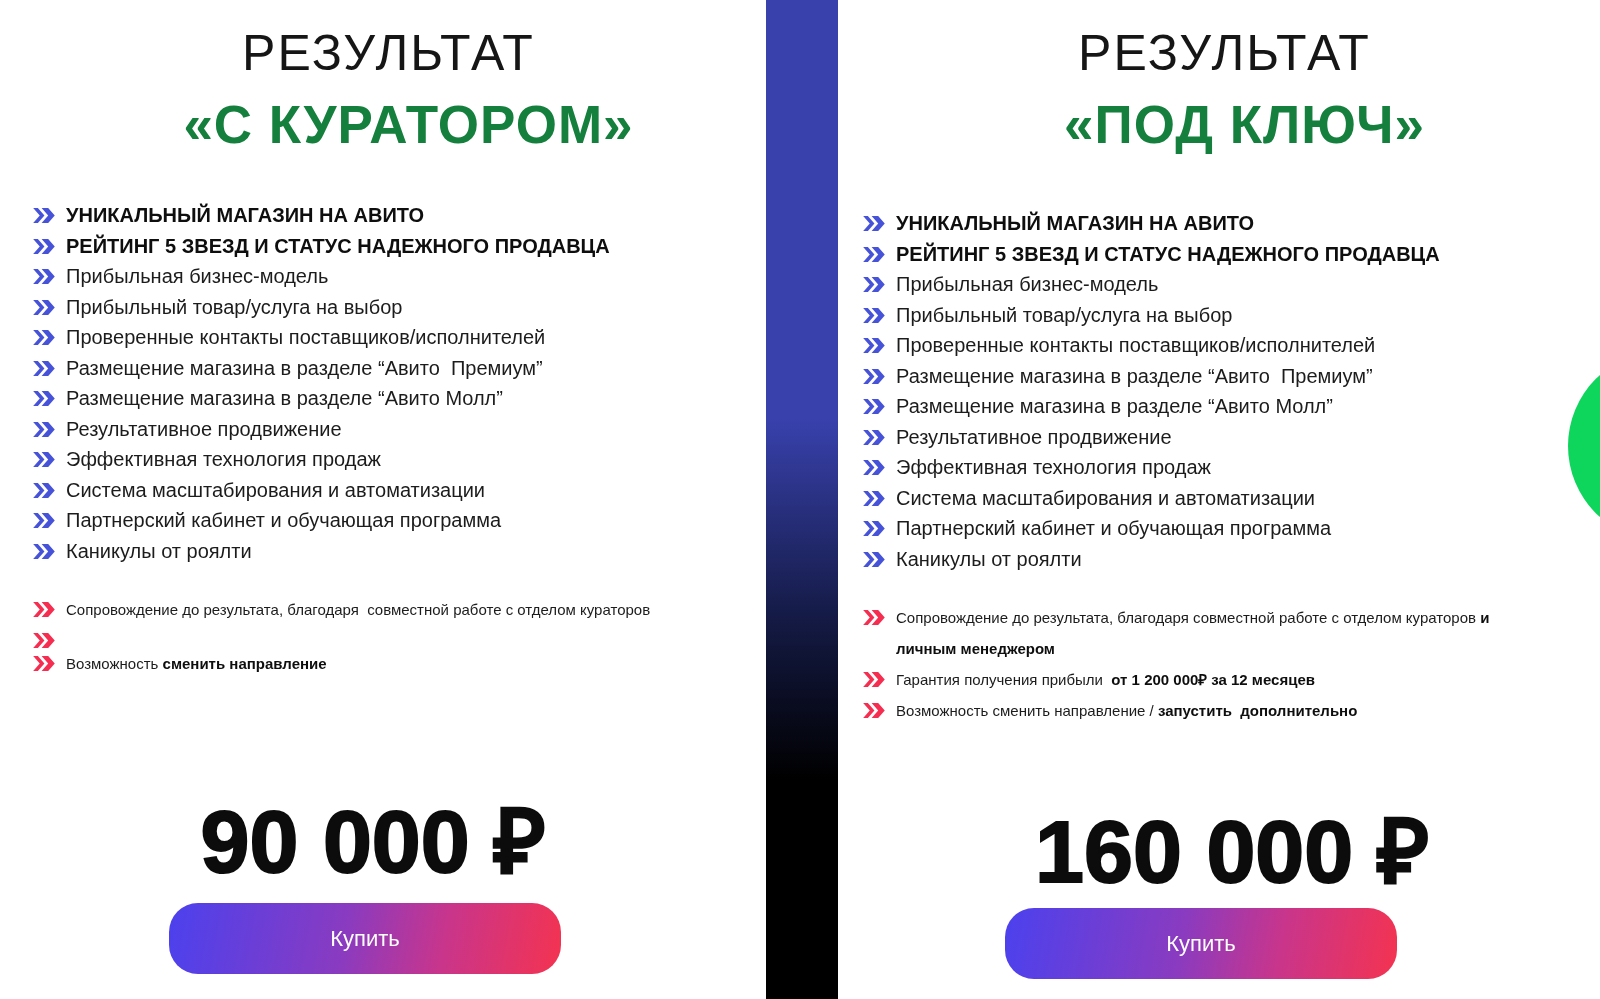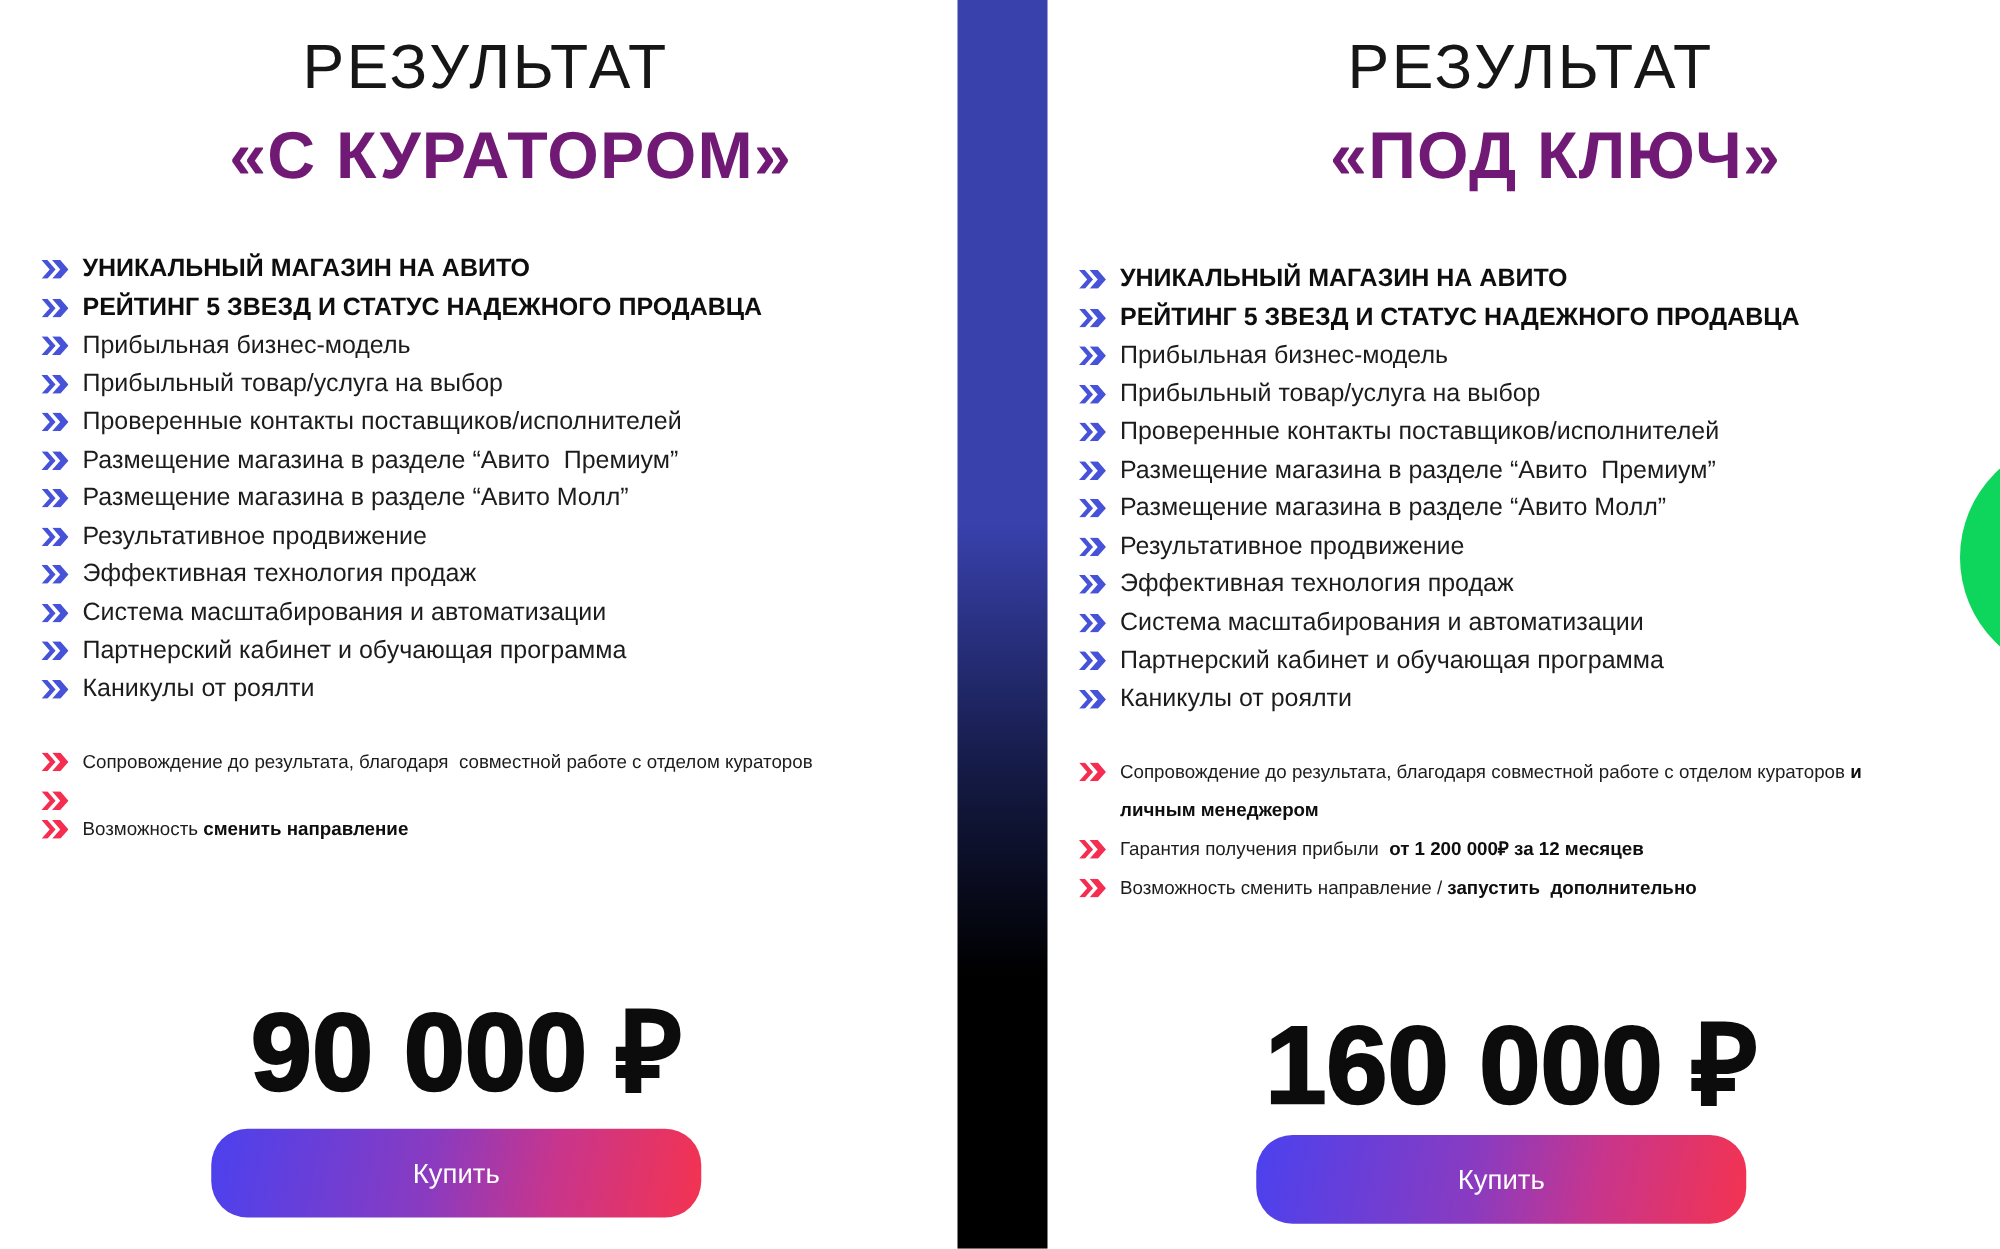--- a/index.html
+++ b/index.html
@@ -15,7 +15,7 @@
 
   .plan-title { position:absolute; top:24px; left:0; width:100%; text-align:center;padding-left:47px; }
   .plan-title .t1 { font-size:50px; font-weight:400; letter-spacing:2px; color:#161616; }
-  .plan-title .t2 { margin-top:12px; font-size:53px; font-weight:700; letter-spacing:1px; color:#701a75;margin-left:40px; }
+  .plan-title .t2 { margin-top:12px; font-size:53px; font-weight:700; letter-spacing:1px; color:#15803d;margin-left:40px; }
 
   ul { list-style:none; }
   .features { position:absolute; left:32px; top:200px; }

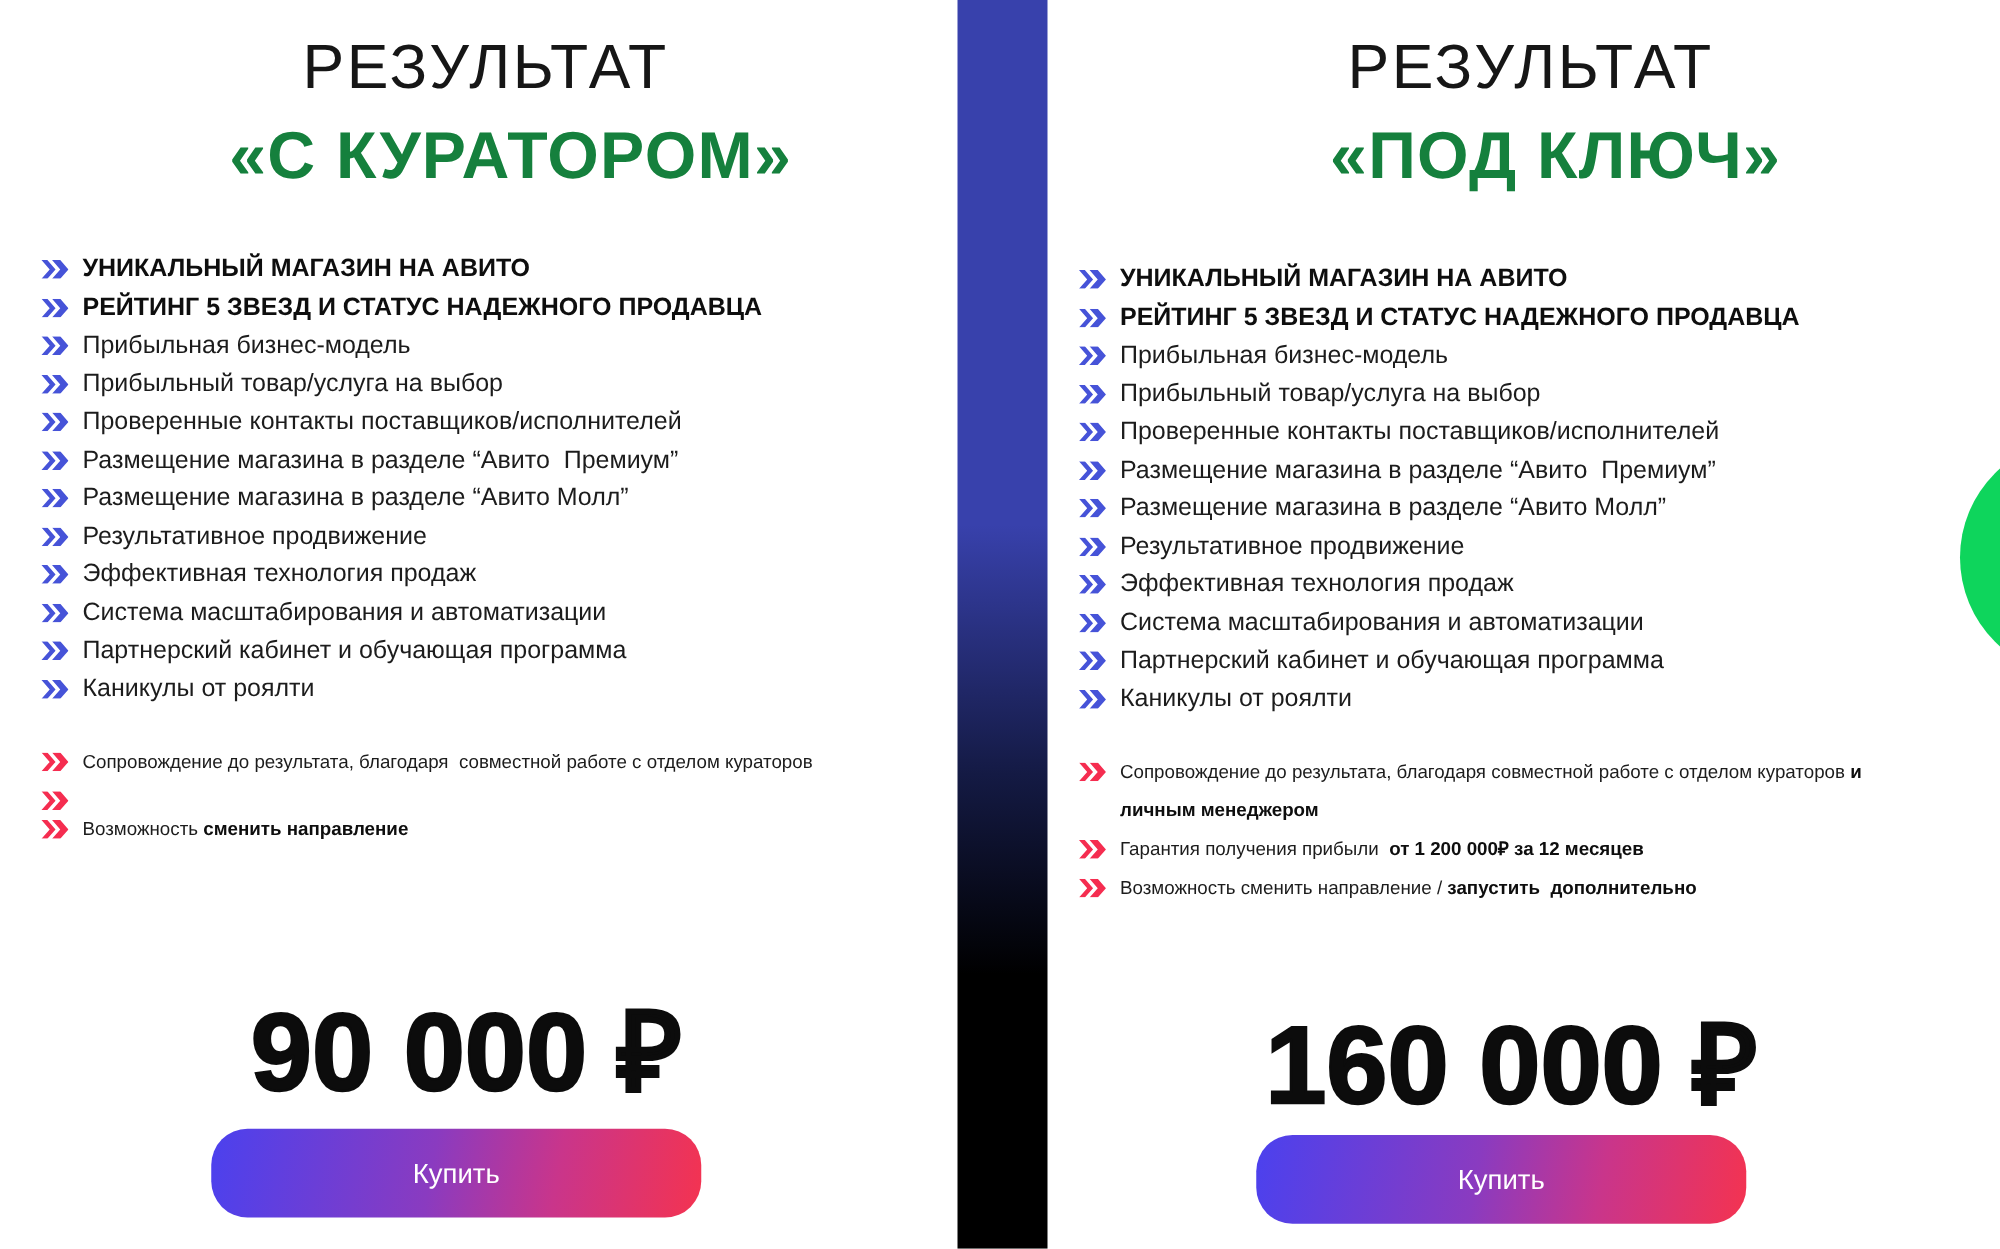--- a/index.html
+++ b/index.html
@@ -40,7 +40,7 @@
     font-size:88px; font-weight:700; color:#0c0c0c;
     -webkit-text-stroke:2px #0c0c0c; letter-spacing:0px;padding-left:16px;
   }
-  .plan-right .price { top:788px; }
+  .plan-right .price { top:788px;margin-left:23px; }
 
   .buy-button {
     position:absolute; top:903px; left:50%; transform:translateX(-50%);

